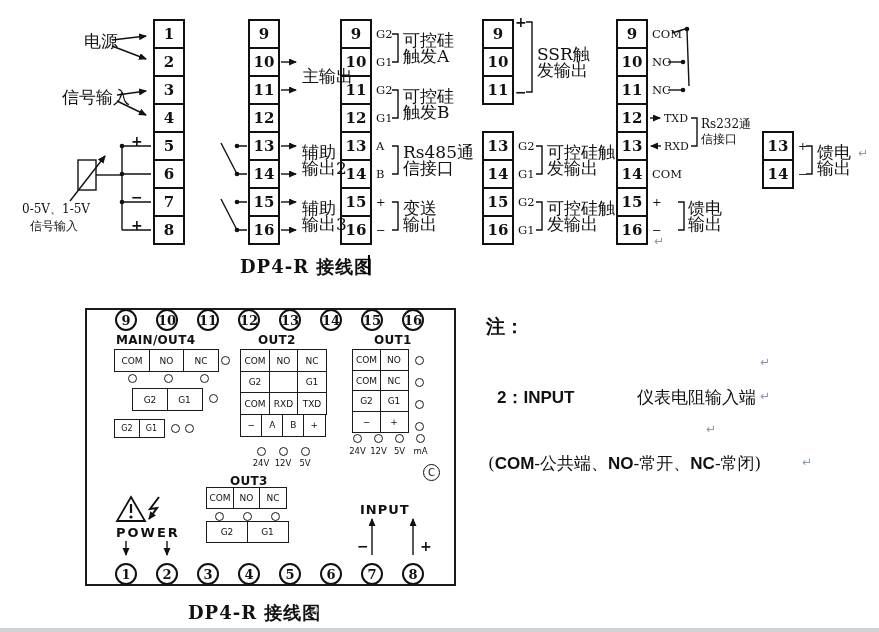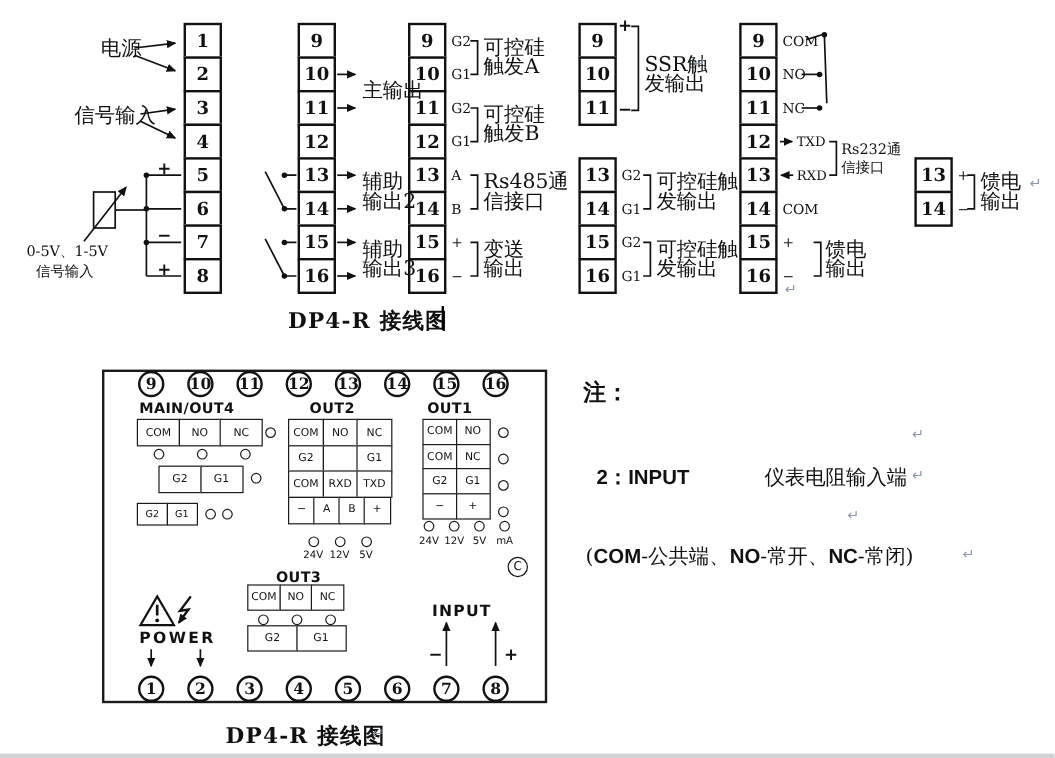--- a/index.html
+++ b/index.html
@@ -390,7 +390,7 @@
 
   <div class="sec-title" style="left:116px;top:333px">MAIN/OUT4</div>
   <div class="sec-title" style="left:258px;top:333px">OUT2</div>
-  <div class="sec-title" style="left:356px;top:333px">OUT1</div>
+  <div class="sec-title" style="left:374px;top:333px">OUT1</div>
   <div class="sec-title" style="left:230px;top:474px">OUT3</div>
 
   <div class="grid grid-a1" style="left:114px;top:349px">

